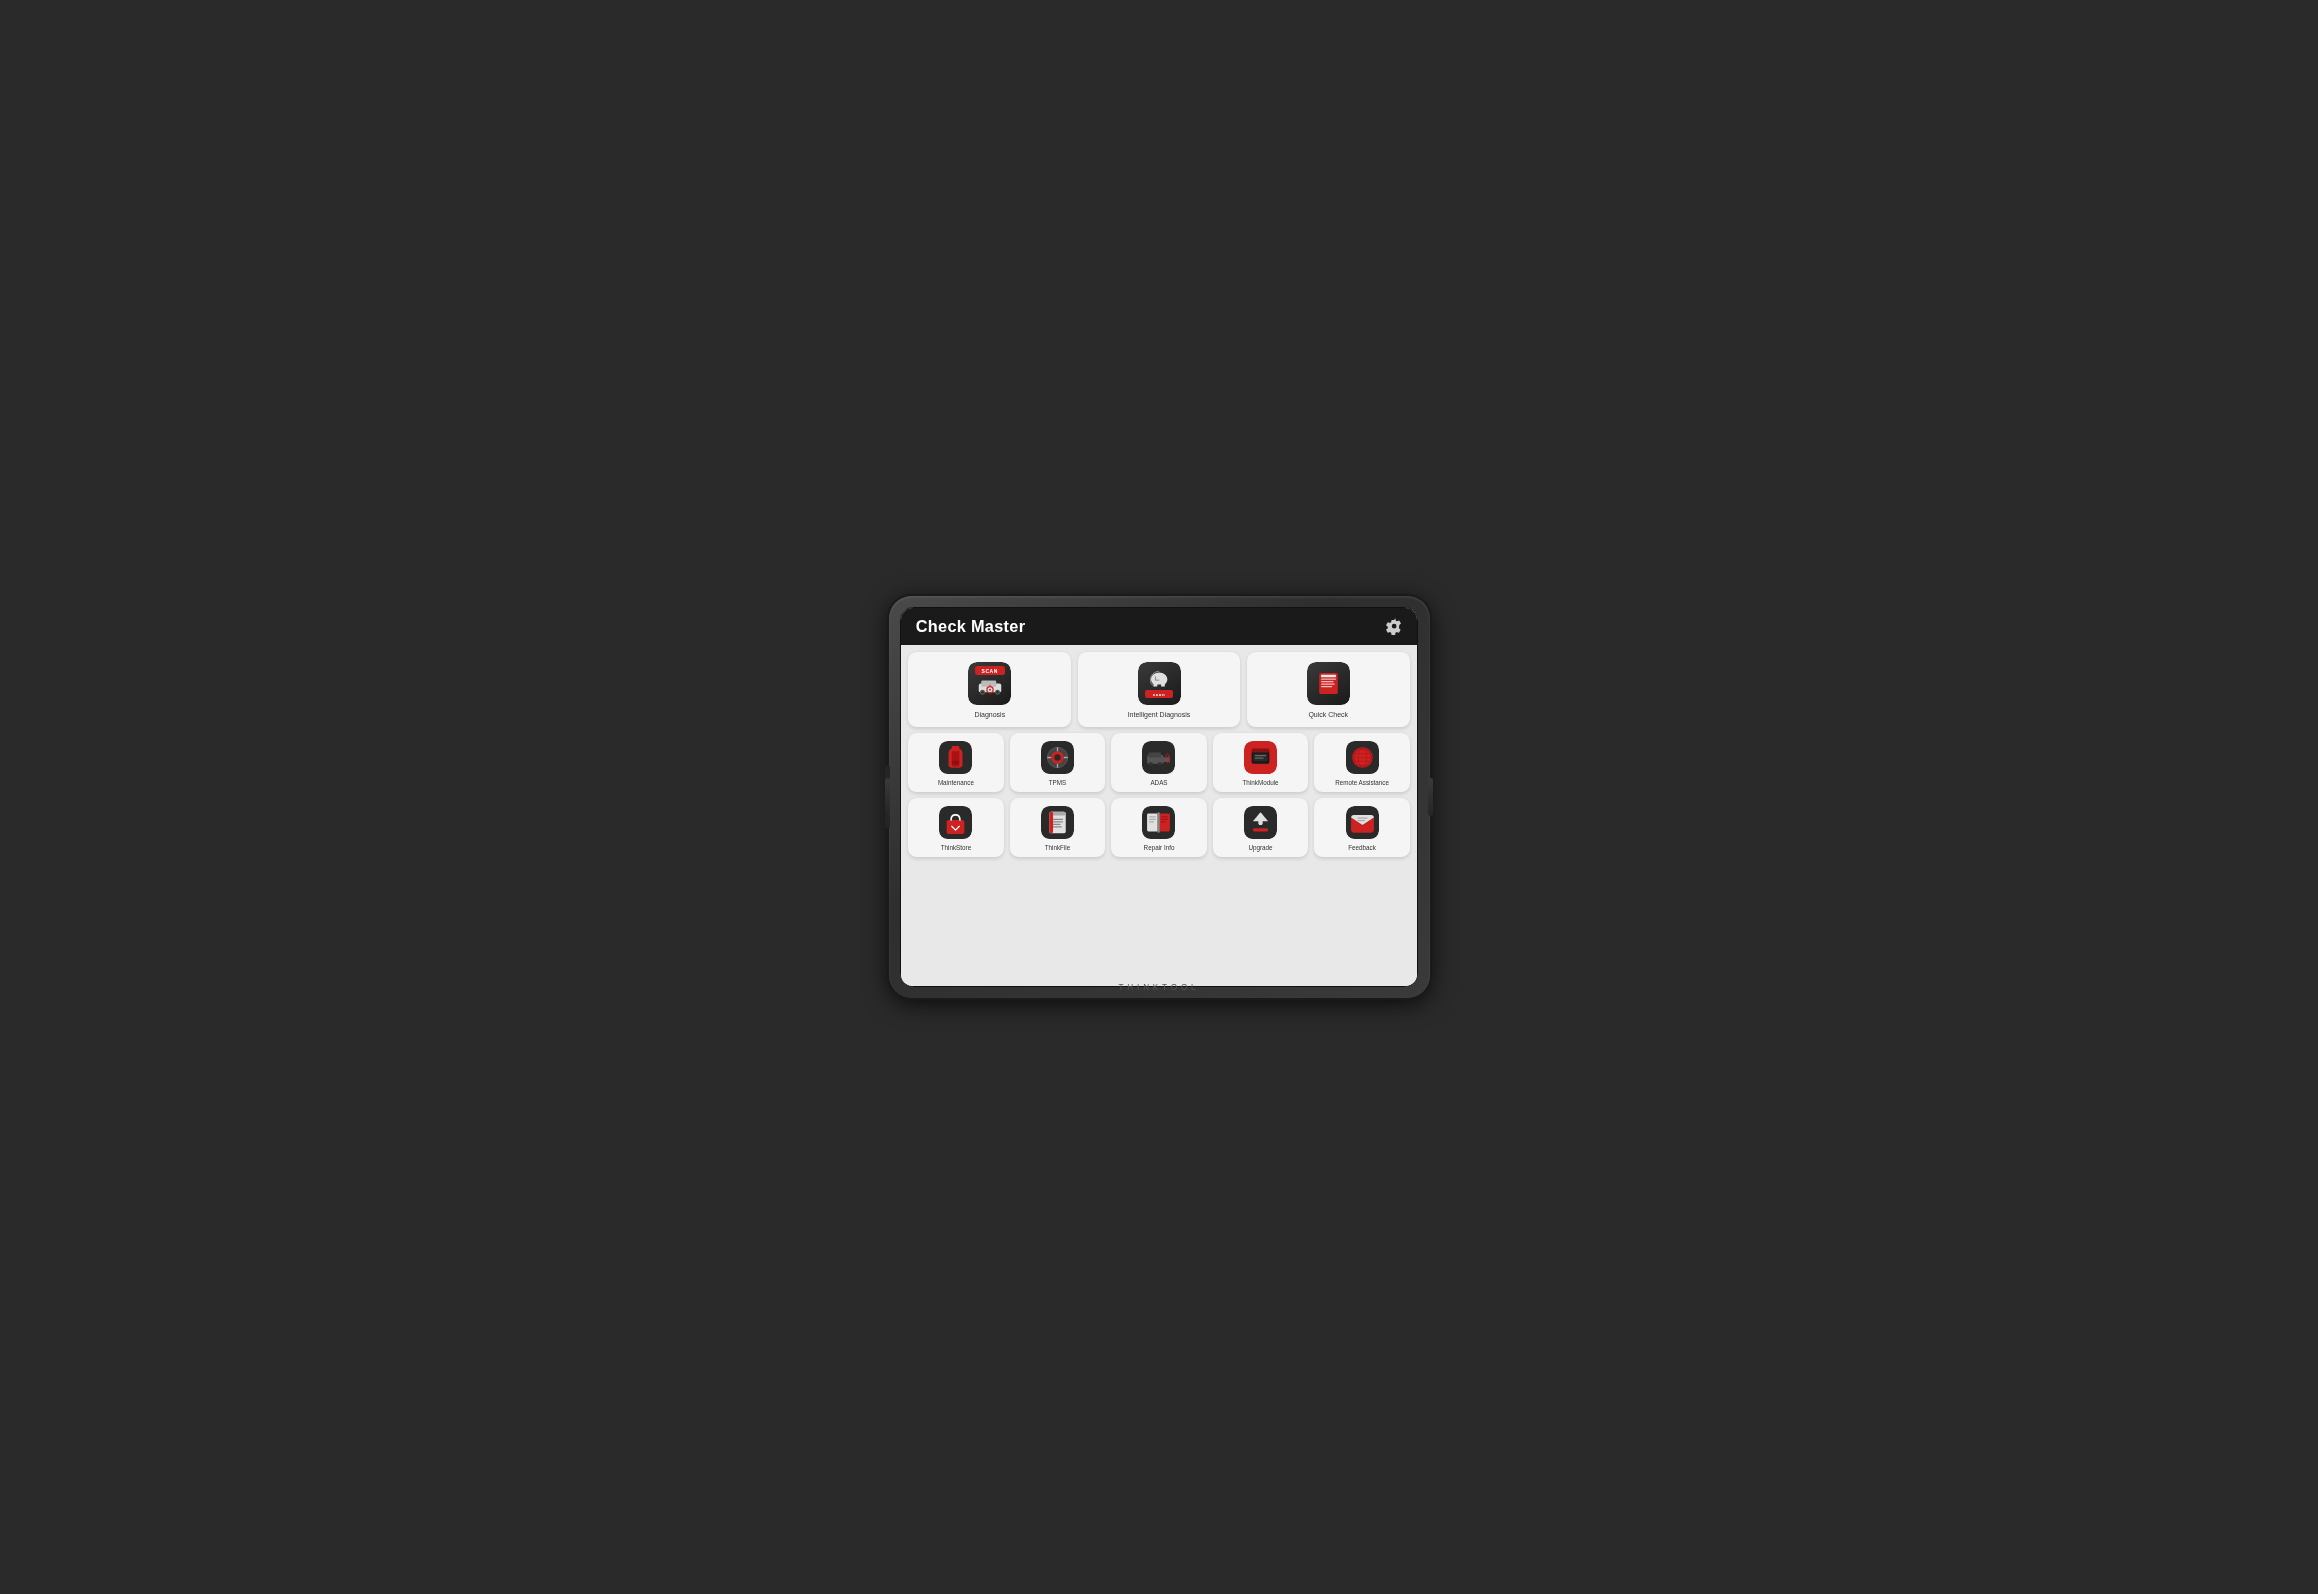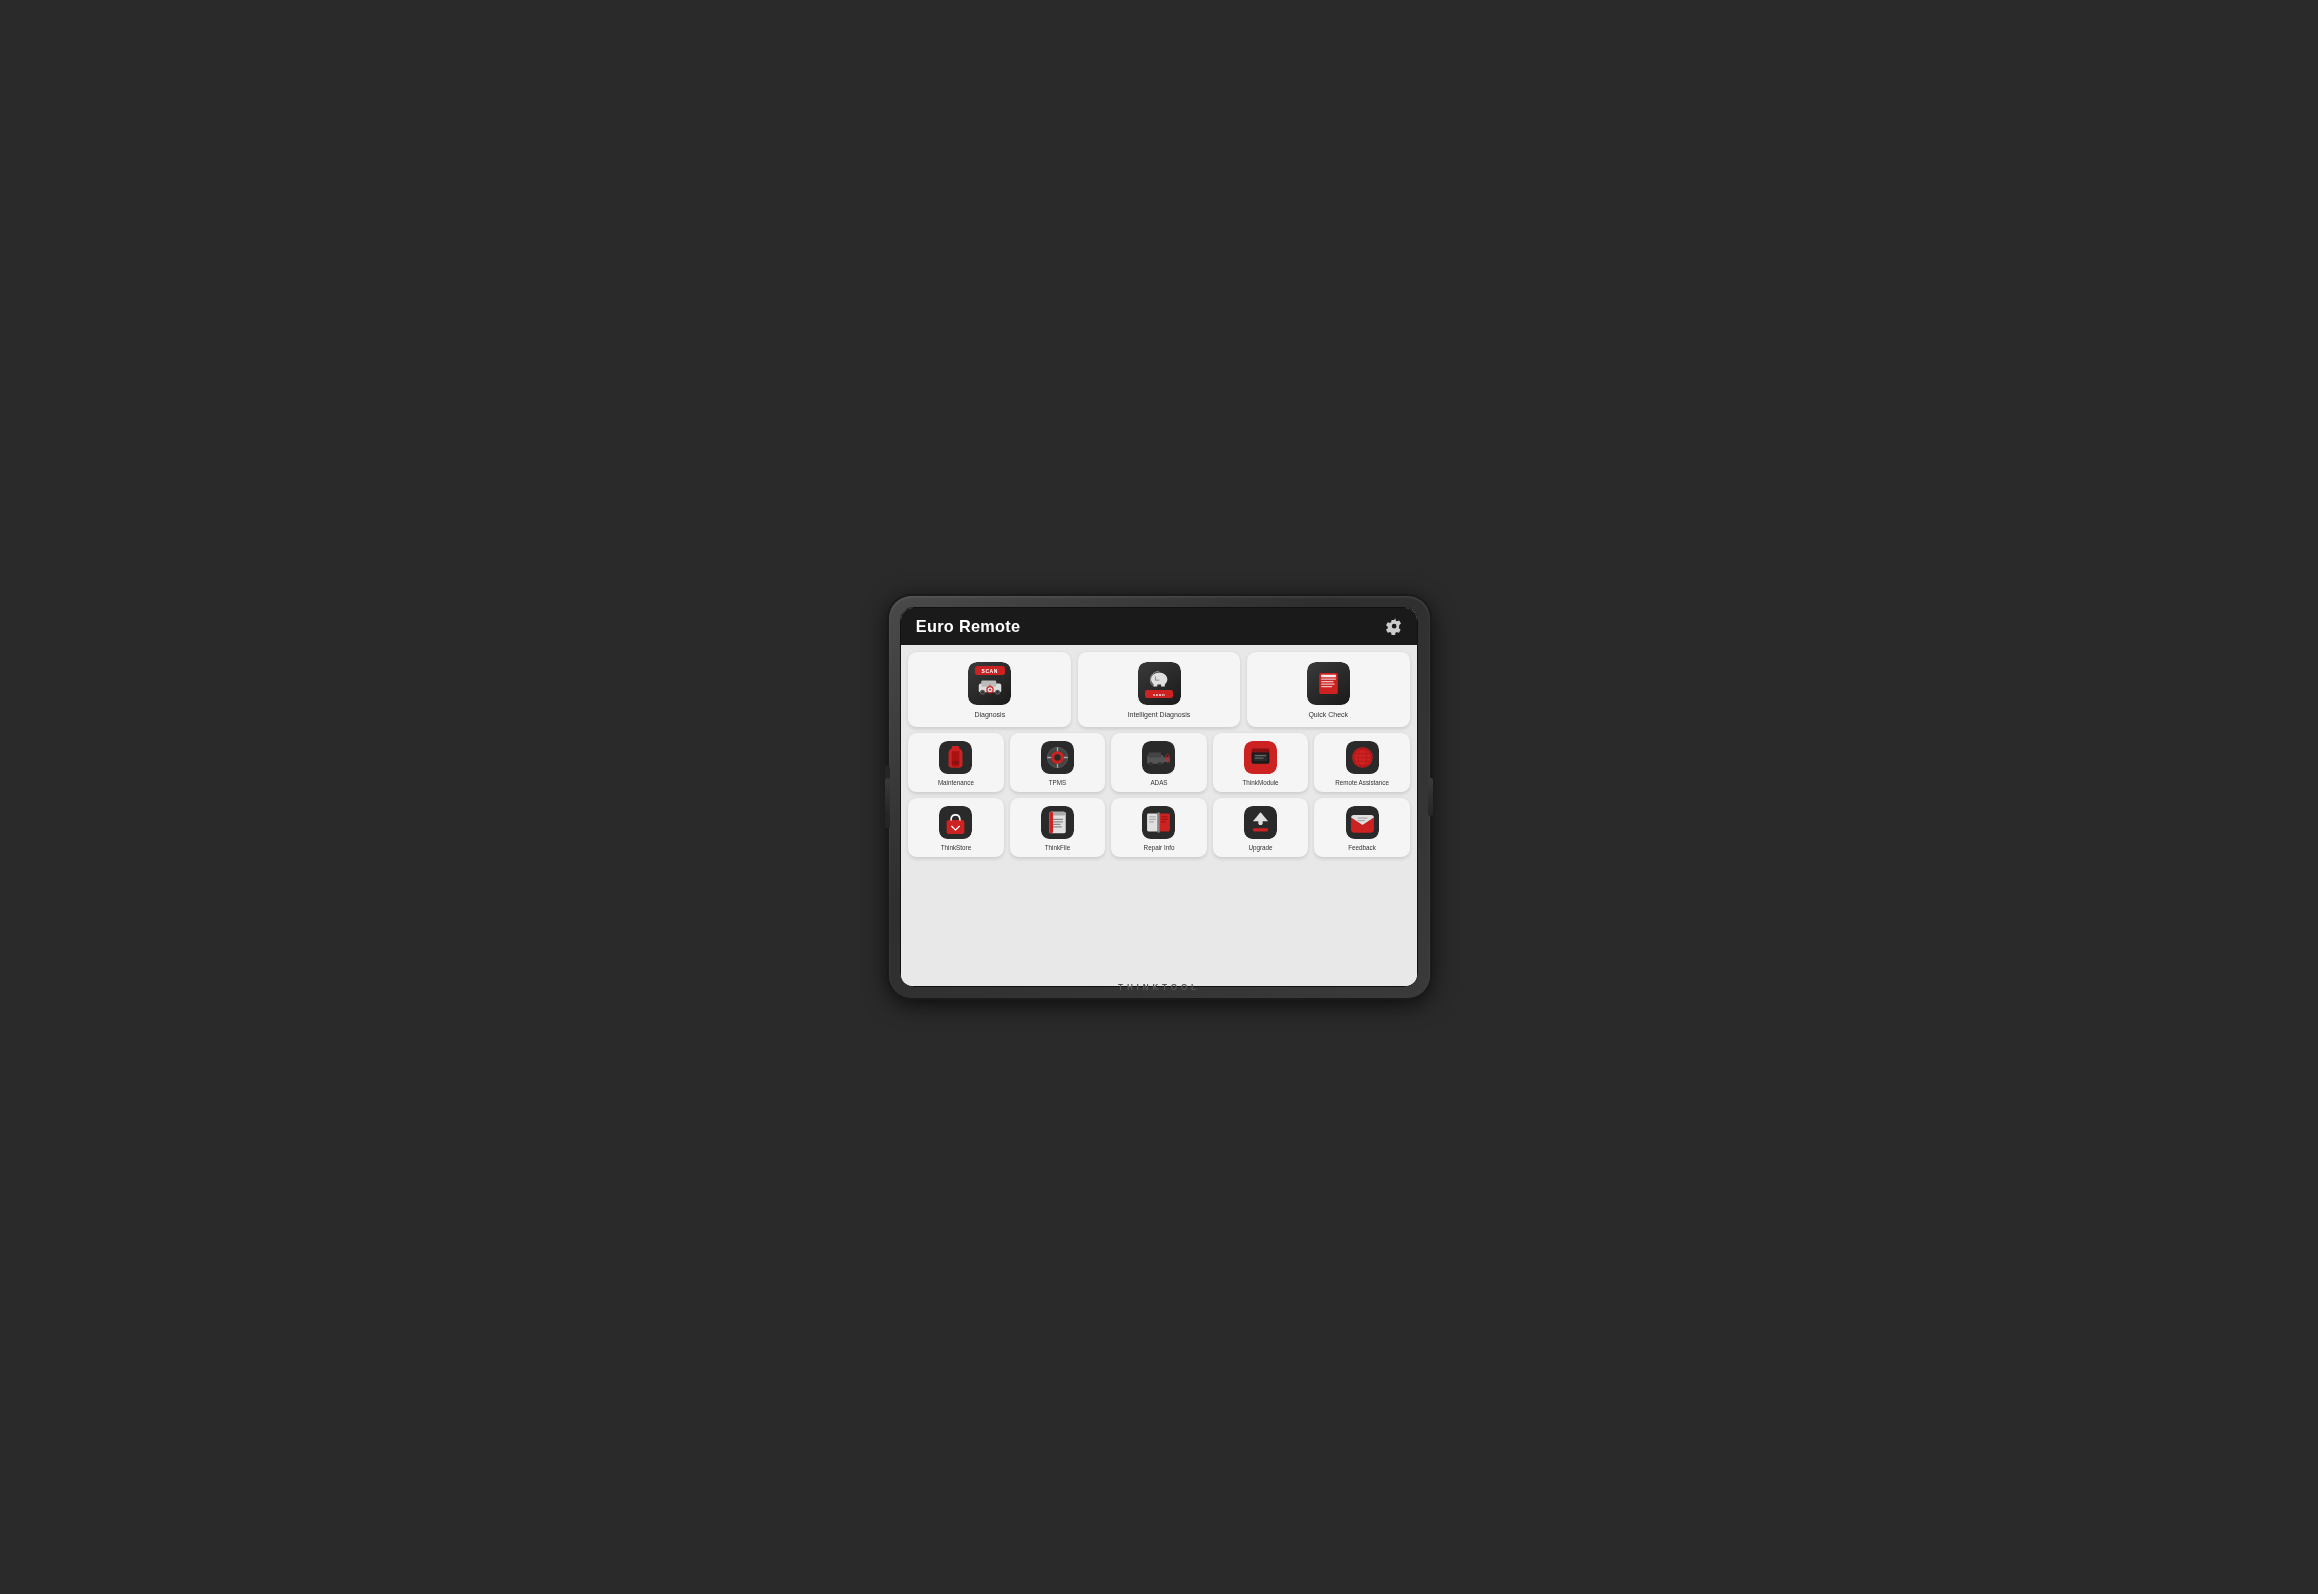--- a/index.html
+++ b/index.html
@@ -251,7 +251,7 @@
   <div class="tablet-screen">
 
     <div class="header">
-      <span class="header-title">Euro Remote</span>
+      <span class="header-title">Check Master</span>
       <span class="settings-icon">
         <svg width="16.3" height="16.3" viewBox="0 0 24 24" fill="#cccccc">
           <path d="M12 15.5A3.5 3.5 0 0 1 8.5 12 3.5 3.5 0 0 1 12 8.5a3.5 3.5 0 0 1 3.5 3.5 3.5 3.5 0 0 1-3.5 3.5m7.43-2.92c.04-.34.07-.68.07-1.08s-.03-.74-.07-1.08l2.32-1.82c.21-.16.27-.45.14-.69l-2.2-3.81c-.14-.24-.41-.32-.65-.24l-2.74 1.1c-.57-.44-1.18-.81-1.86-1.08l-.42-2.92A.516.516 0 0 0 13 3h-4.4c-.27 0-.48.19-.52.44l-.42 2.92c-.68.27-1.3.64-1.86 1.08L3.06 6.34c-.24-.09-.51 0-.65.24L.21 10.39c-.13.24-.07.53.14.69l2.32 1.82c-.04.34-.07.68-.07 1.08s.03.74.07 1.08L.35 16.88c-.21.16-.27.45-.14.69l2.2 3.81c.14.24.41.32.65.24l2.74-1.1c.57.44 1.18.81 1.86 1.08l.42 2.92c.04.25.25.44.52.44H13c.27 0 .48-.19.52-.44l.42-2.92c.68-.27 1.3-.64 1.86-1.08l2.74 1.1c.24.09.51 0 .65-.24l2.2-3.81c.13-.24.07-.53-.14-.69l-2.32-1.82z"></path>

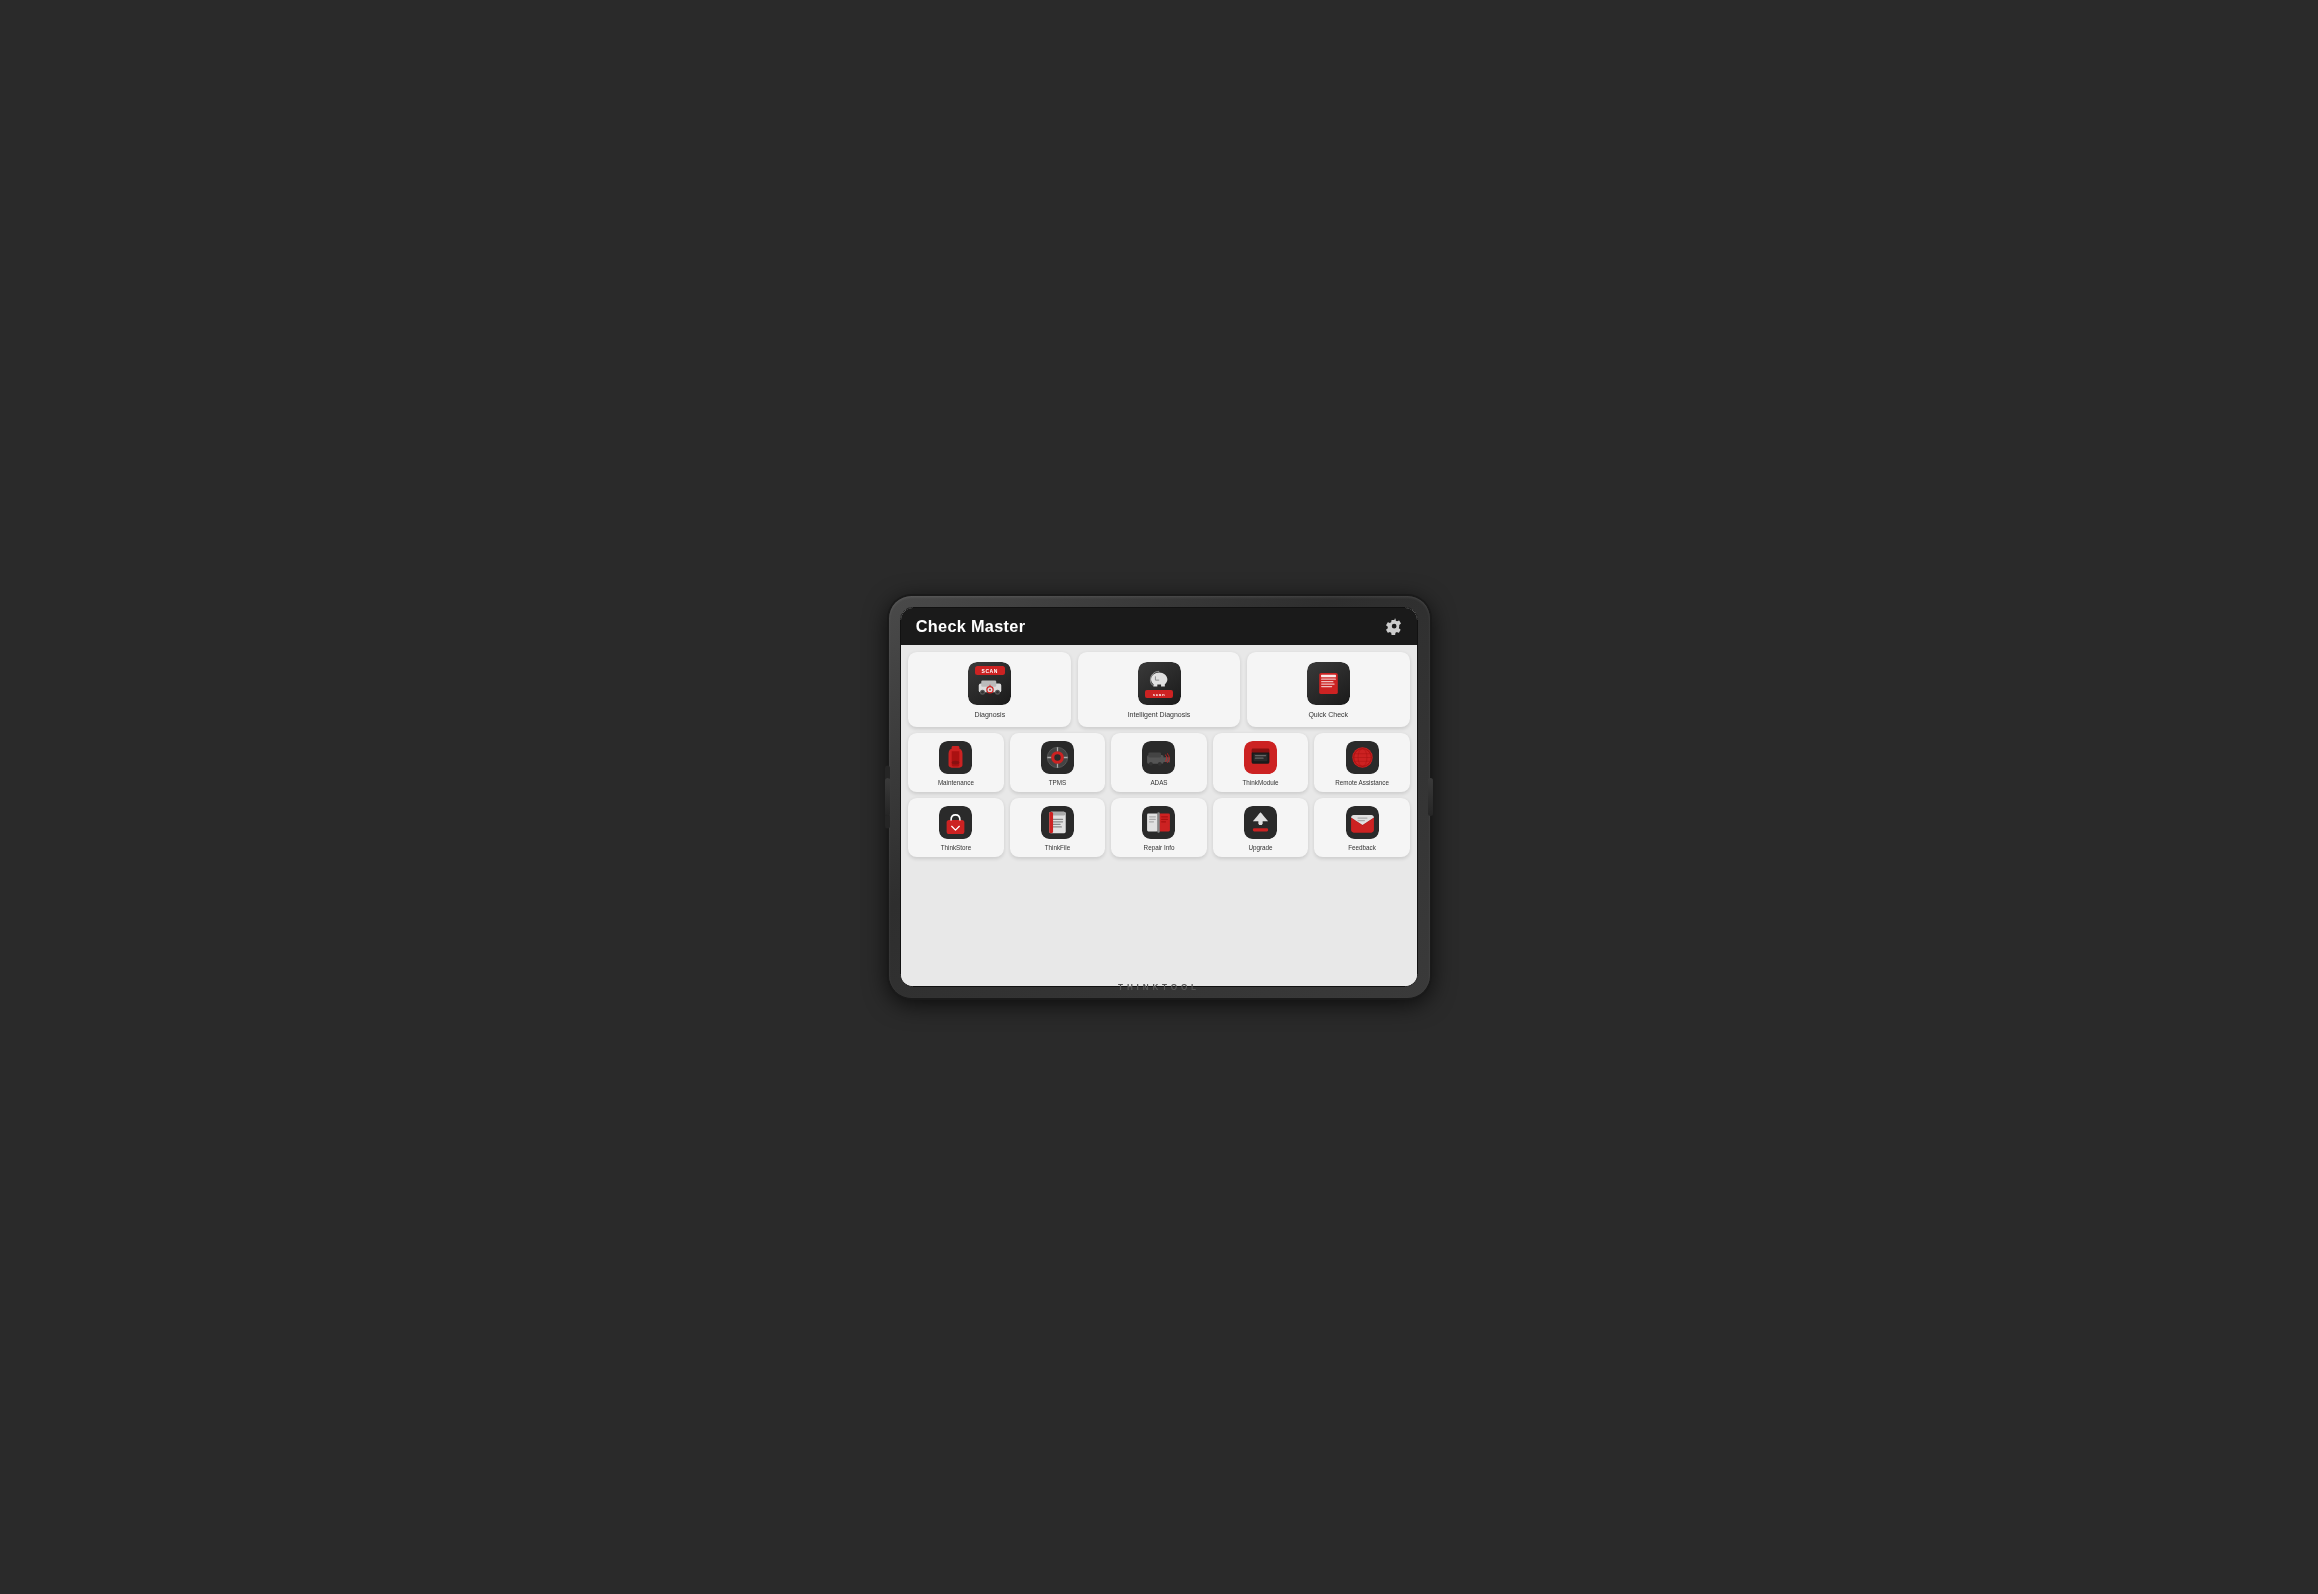--- a/index.html
+++ b/index.html
@@ -234,7 +234,7 @@
       color: #555;
       font-size: 8.2px;
       letter-spacing: 3.8px;
-      font-weight: bold;
+      font-weight: normal;
       text-transform: uppercase;
     }
 

